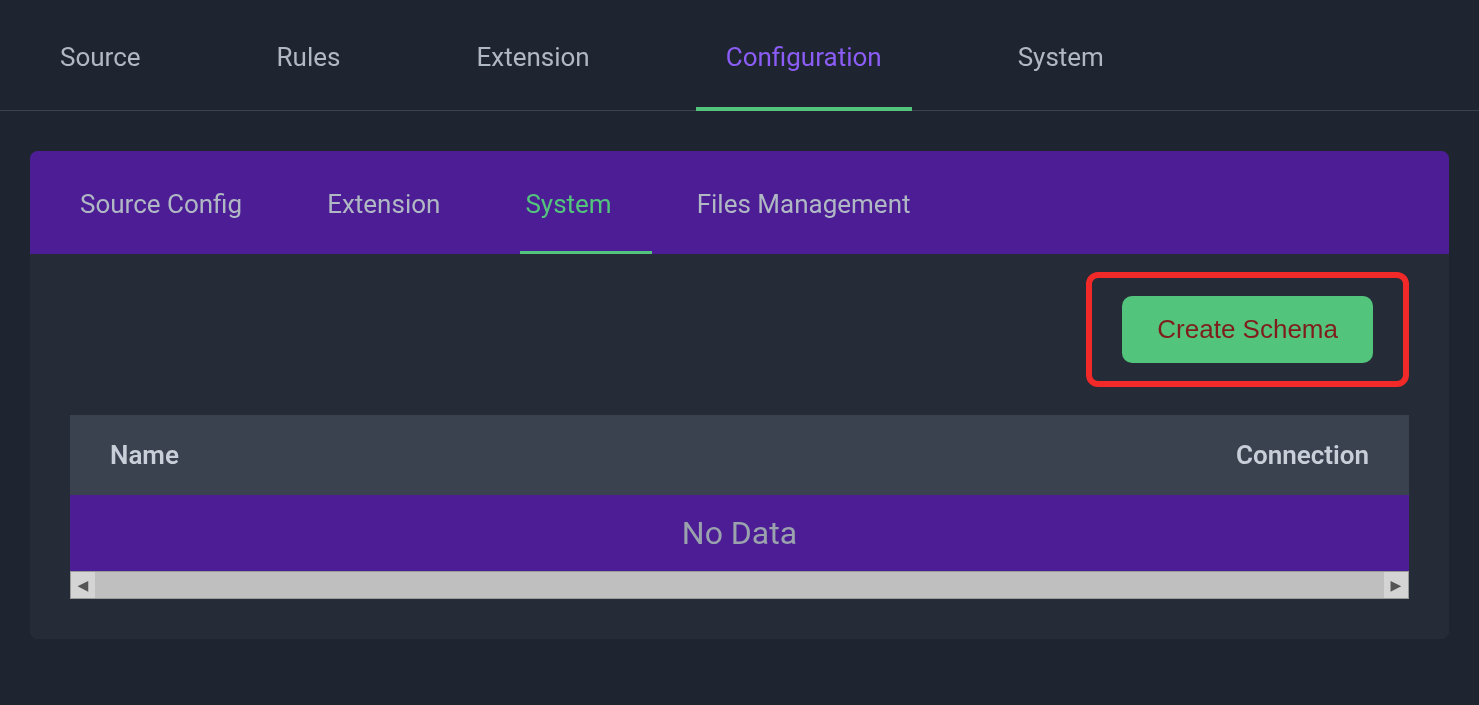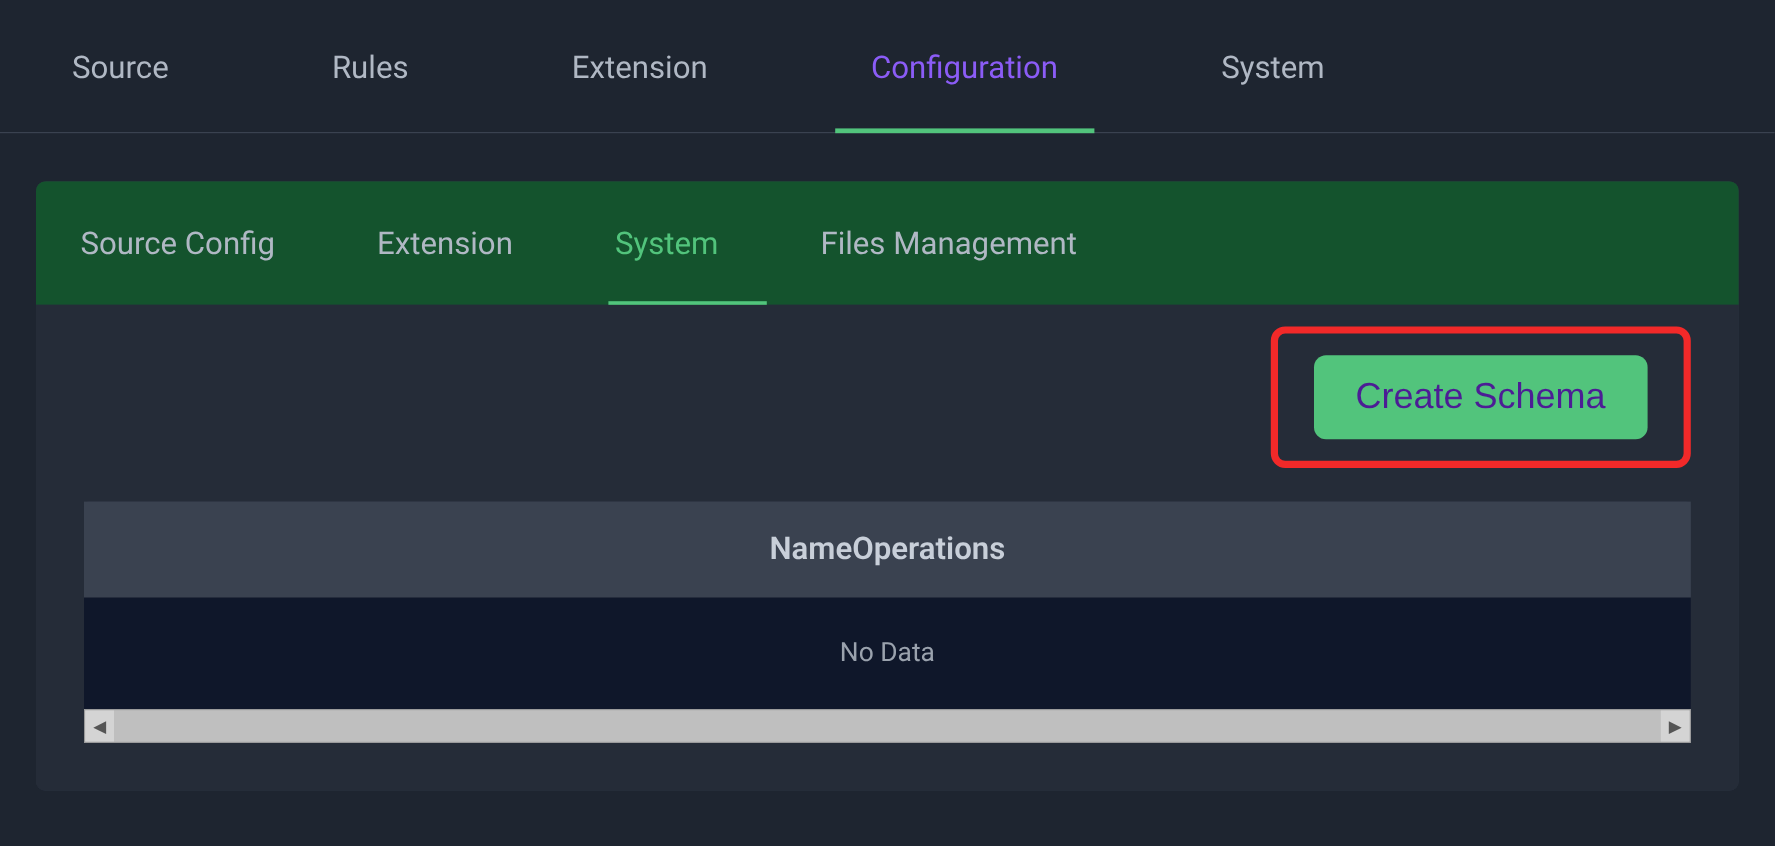--- a/index.html
+++ b/index.html
@@ -49,9 +49,9 @@
     }
     .sub-tabs {
       display: flex;
-      padding: 0 32px;
+      padding: 0 45px;
       gap: 55px;
-      background-color: #14532d;
+      background-color: #4c1d95;
     }
     .sub-tab {
       padding: 38px 30px 35px 0;

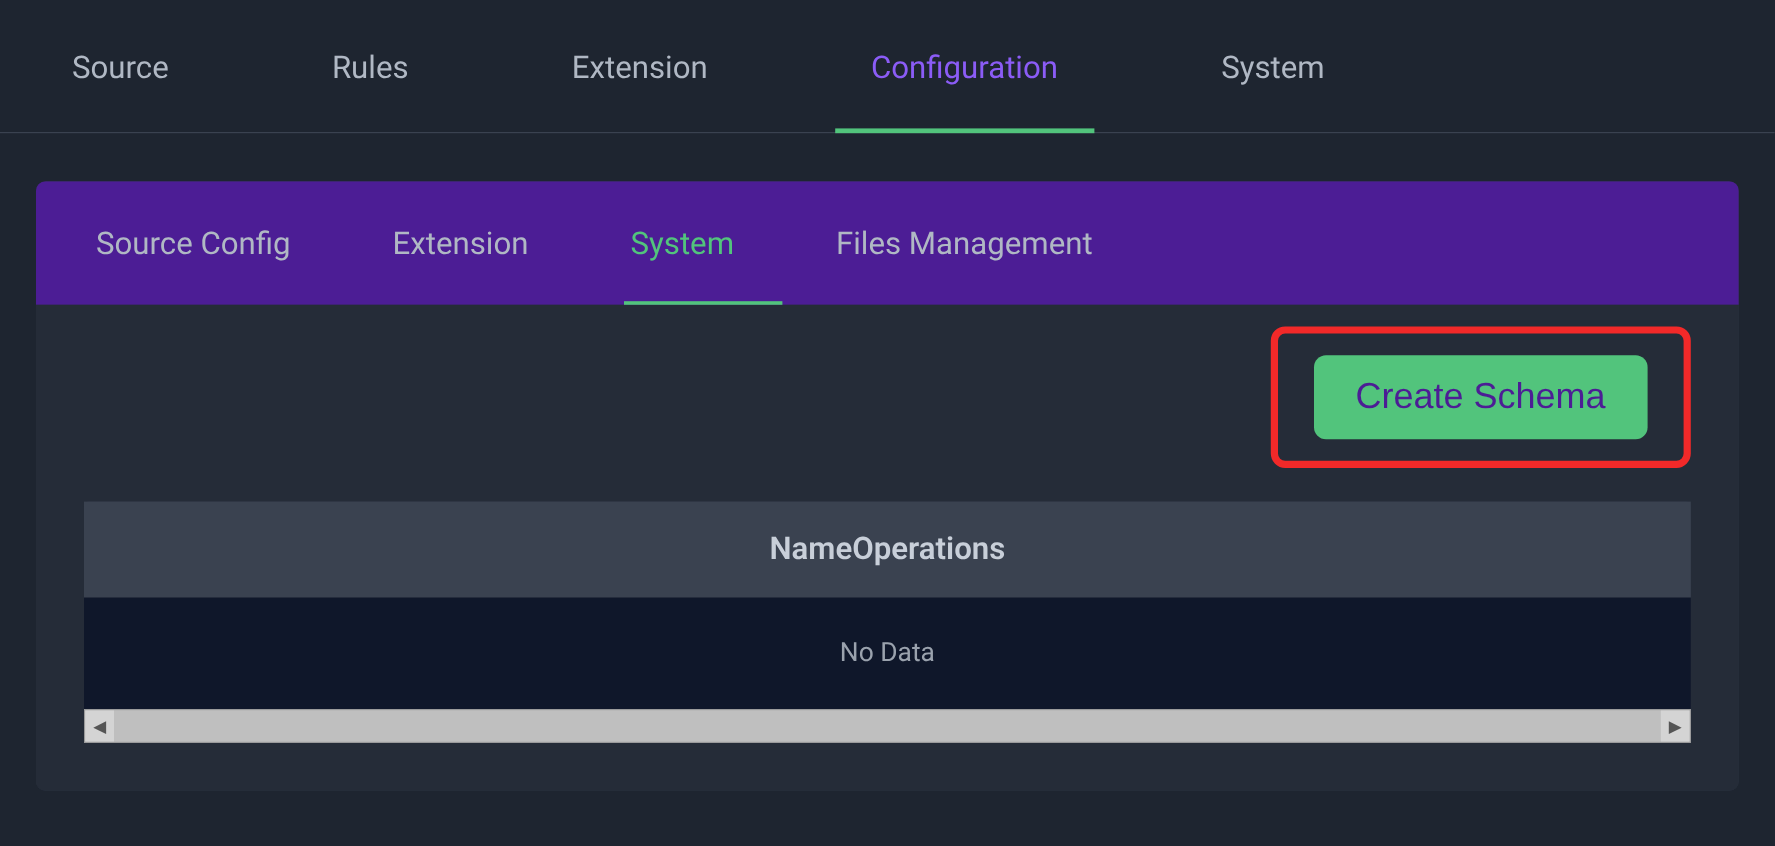--- a/index.html
+++ b/index.html
@@ -92,8 +92,8 @@
     .create-button {
       background-color: #52c47c;
       border: none;
-      color: #4c1d95;
-      font-size: 30px;
+      color: #7f1d1d;
+      font-size: 26px;
       padding: 18px 35px;
       border-radius: 10px;
       cursor: pointer;

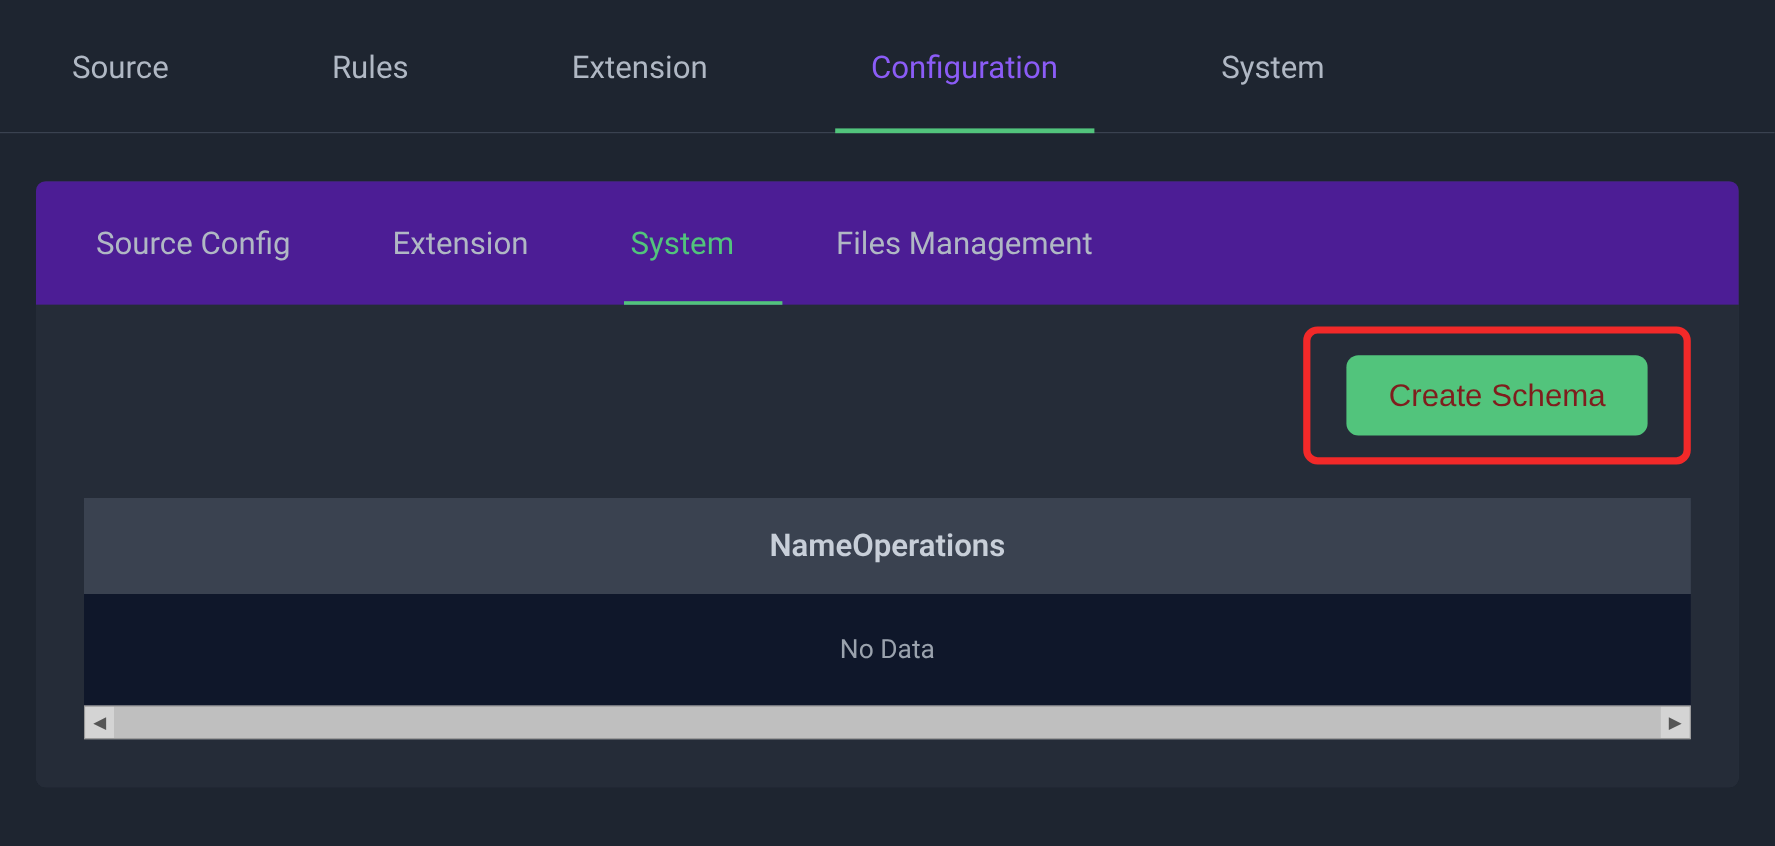--- a/index.html
+++ b/index.html
@@ -105,7 +105,7 @@
     }
     .table-header {
       display: flex;
-      justify-content: center;
+      justify-content: space-between;
       padding: 25px 40px;
       background-color: #3a4250;
       font-size: 26px;

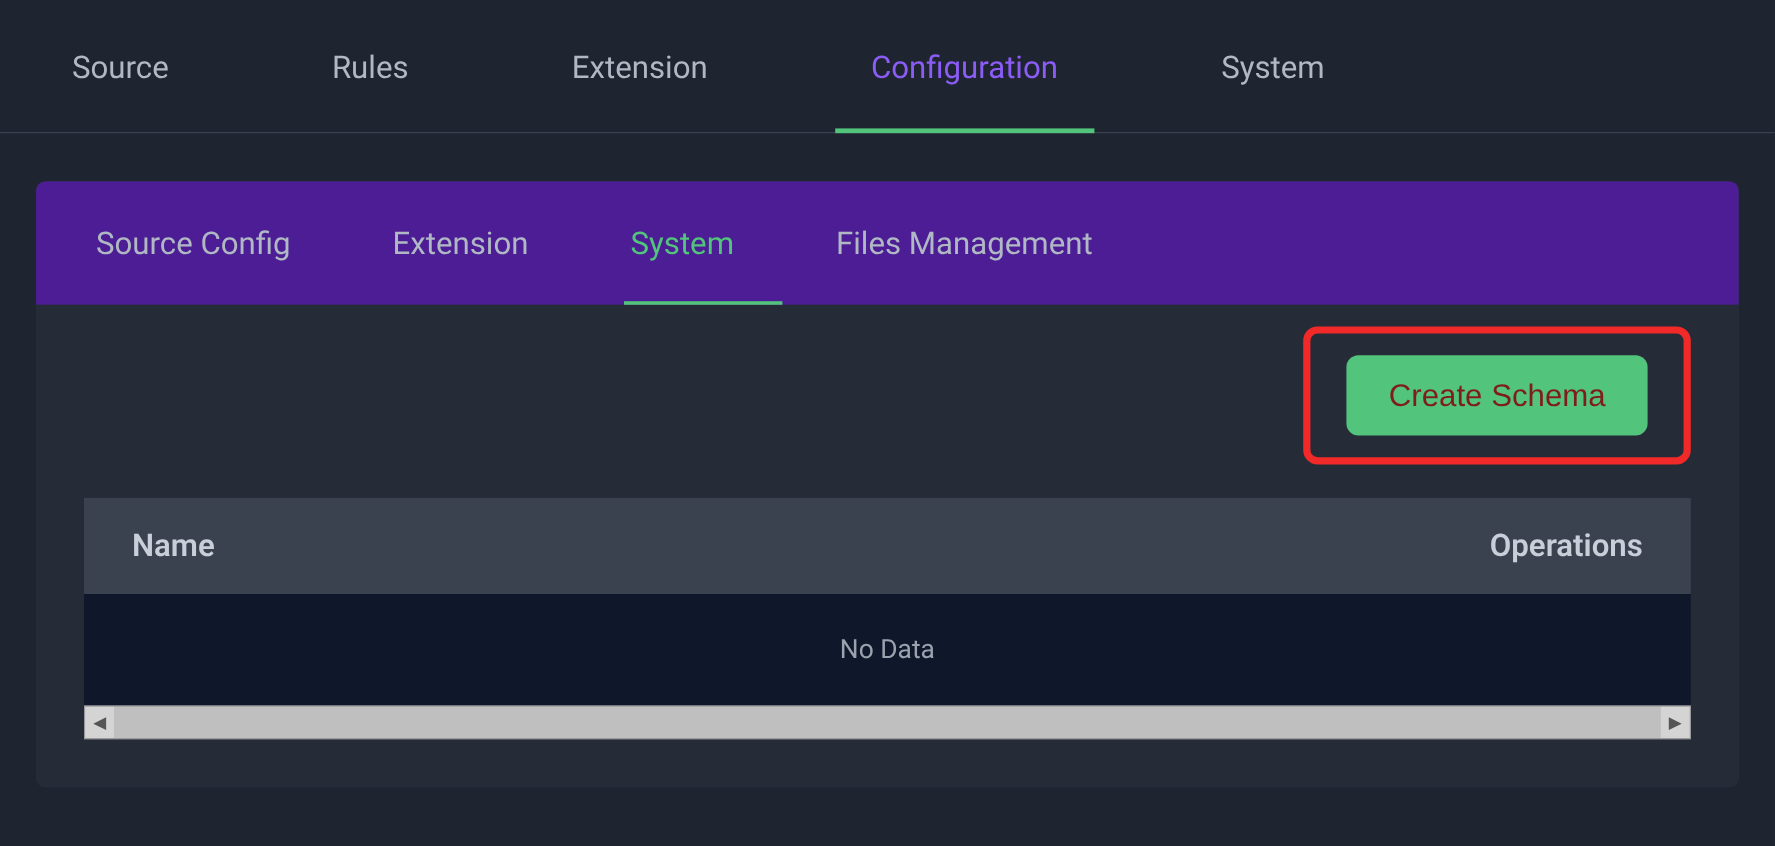--- a/index.html
+++ b/index.html
@@ -172,7 +172,7 @@
     <div class="table-wrap">
       <div class="table-header">
         <div>Name</div>
-        <div>Operations</div>
+        <div>Connection</div>
       </div>
       <div class="table-body">No Data</div>
       <div class="scrollbar">

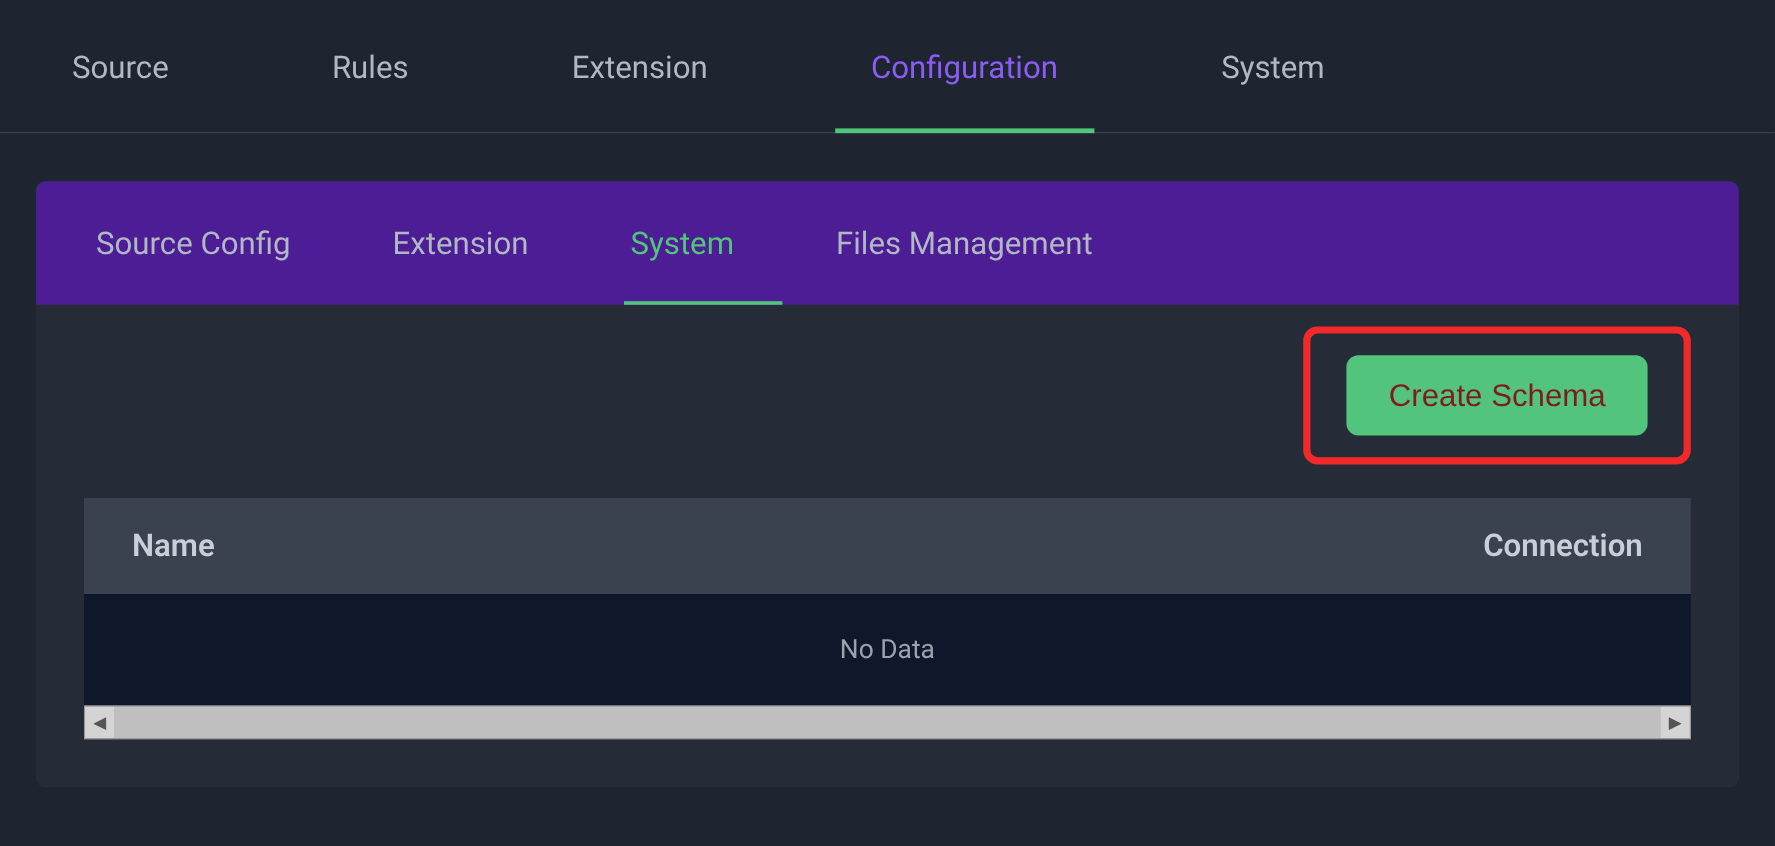--- a/index.html
+++ b/index.html
@@ -113,11 +113,11 @@
       color: #c8cfd9;
     }
     .table-body {
-      padding: 34px 0;
+      padding: 19px 0;
       text-align: center;
-      font-size: 22px;
+      font-size: 32px;
       color: #9aa2ad;
-      background-color: #0f172a;
+      background-color: #4c1d95;
     }
     .scrollbar {
       display: flex;

